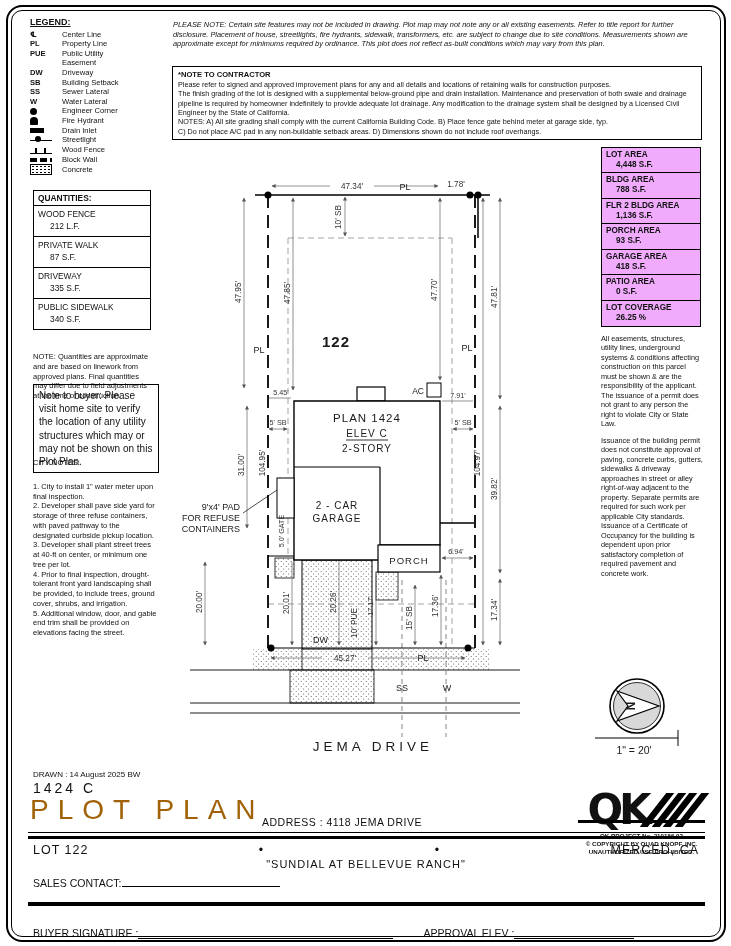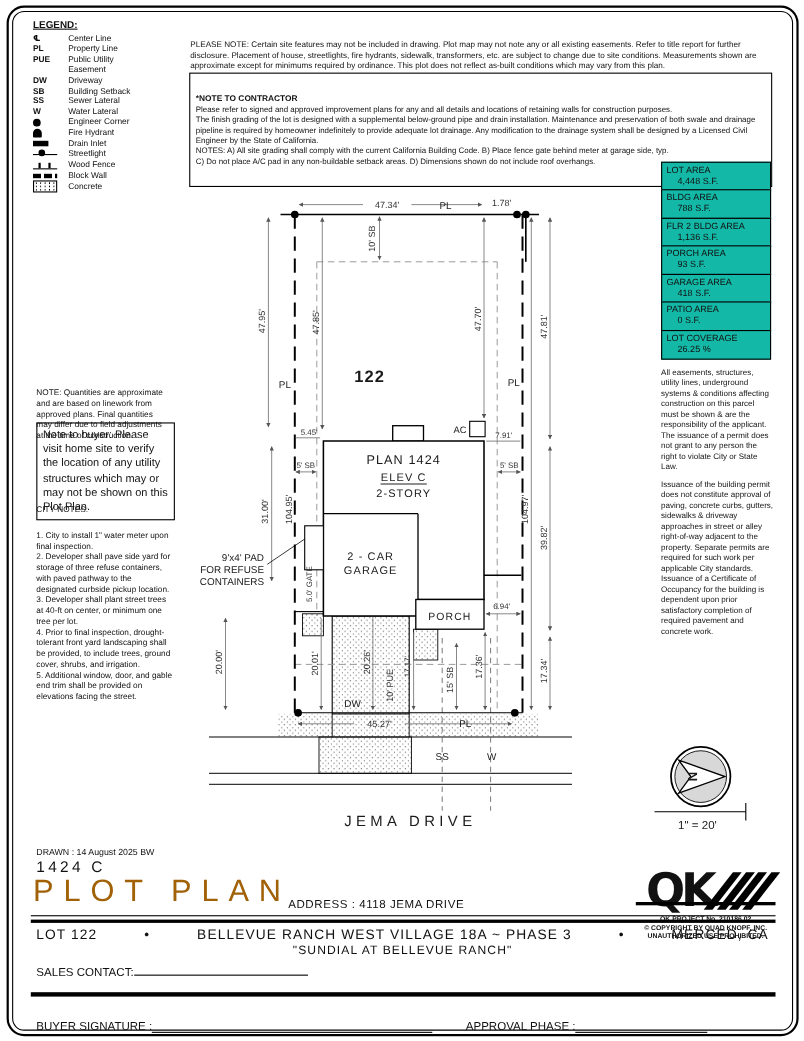--- a/index.html
+++ b/index.html
@@ -28,7 +28,7 @@
   .ic-concrete{width:20px;height:9px;border:1px solid #000;background-image:radial-gradient(circle,#000 0.6px,transparent 0.8px);background-size:4px 3px;}
 
   
-  .please-note{left:173px;top:36px;width:524px;font-size:7.4px;line-height:1.3;}
+  .please-note{left:173px;top:20px;width:524px;font-size:7.4px;line-height:1.3;font-style:italic;}
   .contractor{left:172px;top:66px;width:518px;border:1.5px solid #000;padding:18px 5px;font-size:7.2px;line-height:1.3;}
   .contractor-title{font-size:7.6px;font-weight:bold;}
 

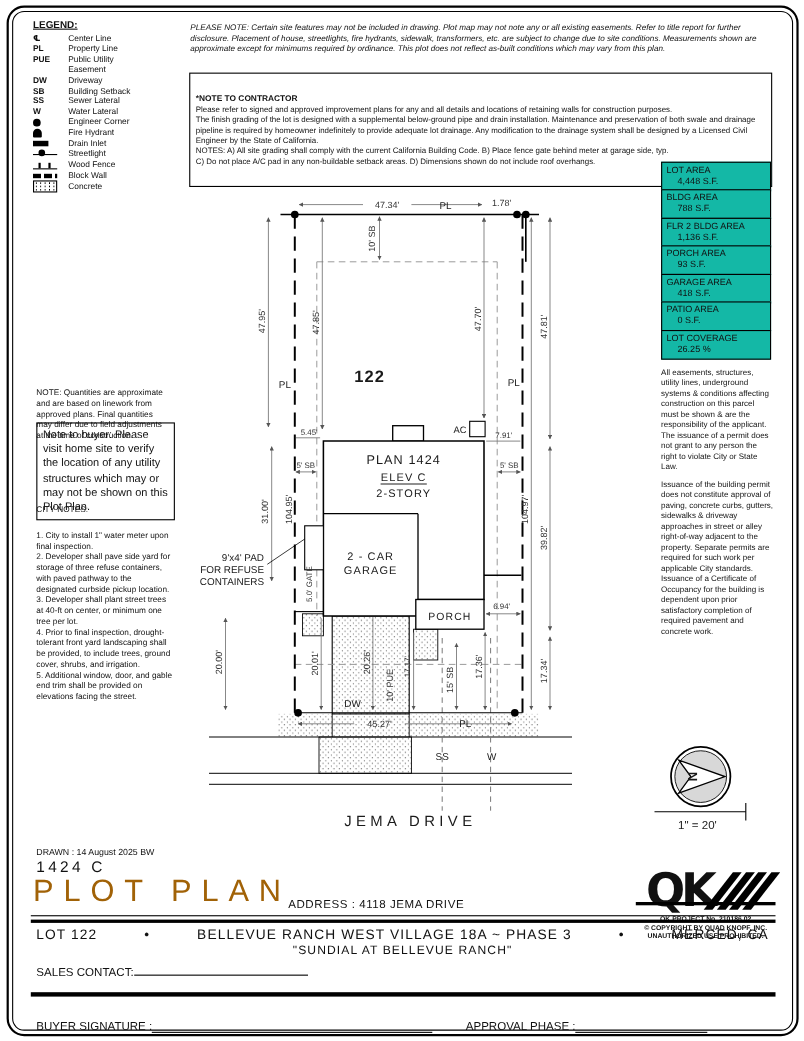--- a/index.html
+++ b/index.html
@@ -29,7 +29,7 @@
 
   
   .please-note{left:173px;top:20px;width:524px;font-size:7.4px;line-height:1.3;font-style:italic;}
-  .contractor{left:172px;top:66px;width:518px;border:1.5px solid #000;padding:18px 5px;font-size:7.2px;line-height:1.3;}
+  .contractor{left:172px;top:66px;width:518px;border:1.5px solid #000;padding:3px 5px;font-size:7.2px;line-height:1.3;}
   .contractor-title{font-size:7.6px;font-weight:bold;}
 
   

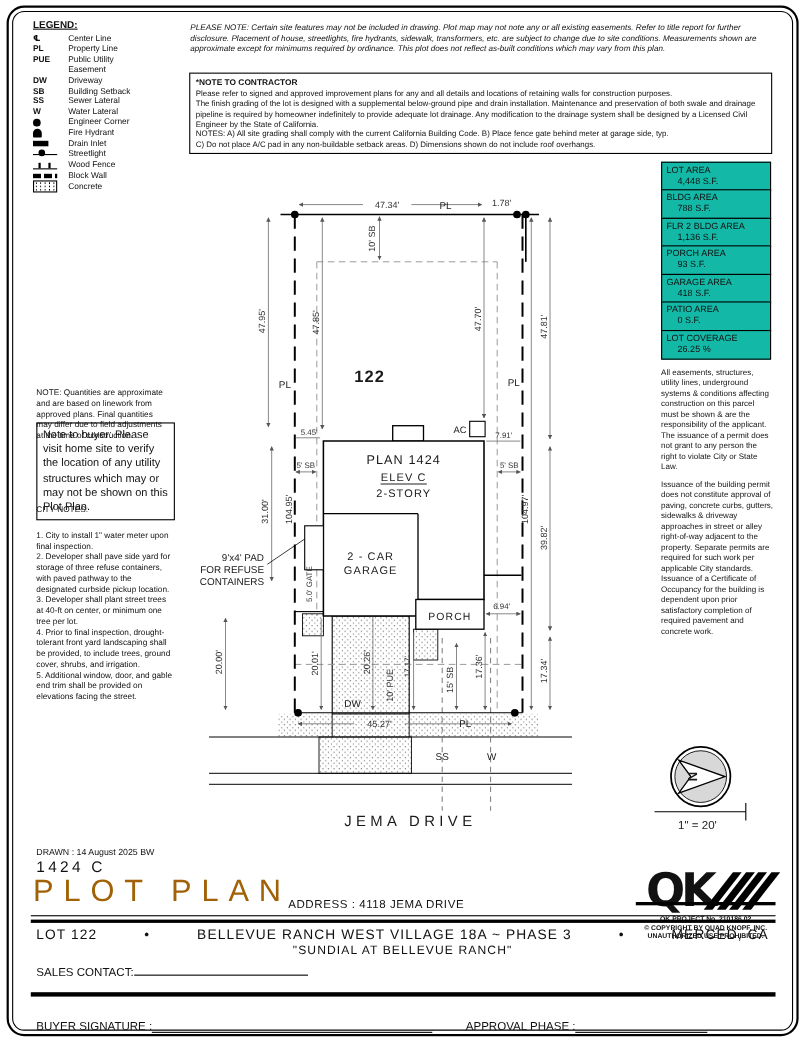--- a/index.html
+++ b/index.html
@@ -45,7 +45,7 @@
 
   
   .areas{left:601px;top:148px;width:100px;font-size:8.2px;}
-  .a-row{border:1.5px solid #000;margin-top:-1.5px;padding:2px 4px 4px 4px;background:#14b8a6;}
+  .a-row{border:1.5px solid #000;margin-top:-1.5px;padding:2px 4px 4px 4px;background:#f0abfc;font-weight:bold;}
   .a-val{padding-left:10px;padding-top:1px;}
   .right-notes{left:601px;top:334px;width:102px;font-size:7.3px;line-height:1.3;}
   .right-notes p{margin:0 0 7px 0;}

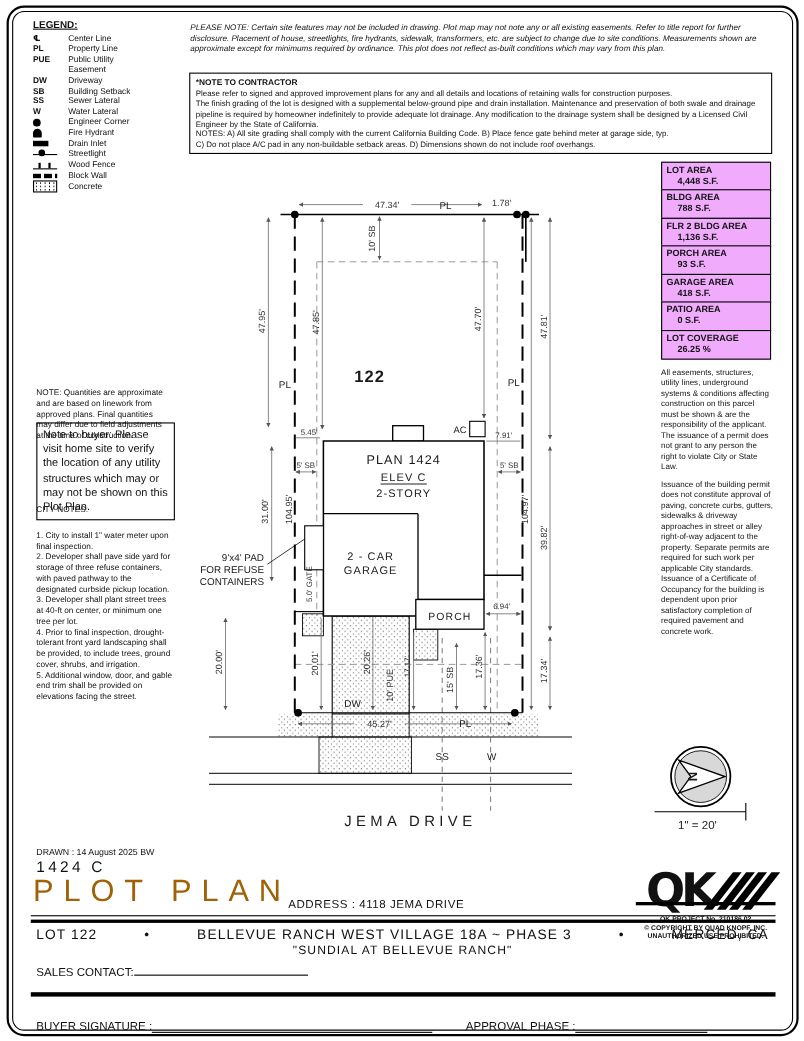--- a/index.html
+++ b/index.html
@@ -169,6 +169,25 @@
     <div>C) Do not place A/C pad in any non-buildable setback areas.  D) Dimensions shown do not include roof overhangs.</div>
   </div>
 
+  <div class="abs quantities">
+    <div class="q-title">QUANTITIES:</div>
+    <div class="q-row">
+        <div>WOOD FENCE</div>
+        <div class="q-val">212 L.F.</div>
+      </div>
+    <div class="q-row">
+        <div>PRIVATE WALK</div>
+        <div class="q-val">87 S.F.</div>
+      </div>
+    <div class="q-row">
+        <div>DRIVEWAY</div>
+        <div class="q-val">335 S.F.</div>
+      </div>
+    <div class="q-row">
+        <div>PUBLIC SIDEWALK</div>
+        <div class="q-val">340 S.F.</div>
+      </div>
+  </div>
   <div class="abs q-note">NOTE: Quantities are approximate and are based on linework from approved plans.  Final quantities may differ due to field adjustments at the time of construction.</div>
   <div class="abs buyer-note">Note to buyer: Please visit home site to verify the location of any utility structures which may or may not be shown on this Plot Plan.</div>
   <div class="abs city-notes">

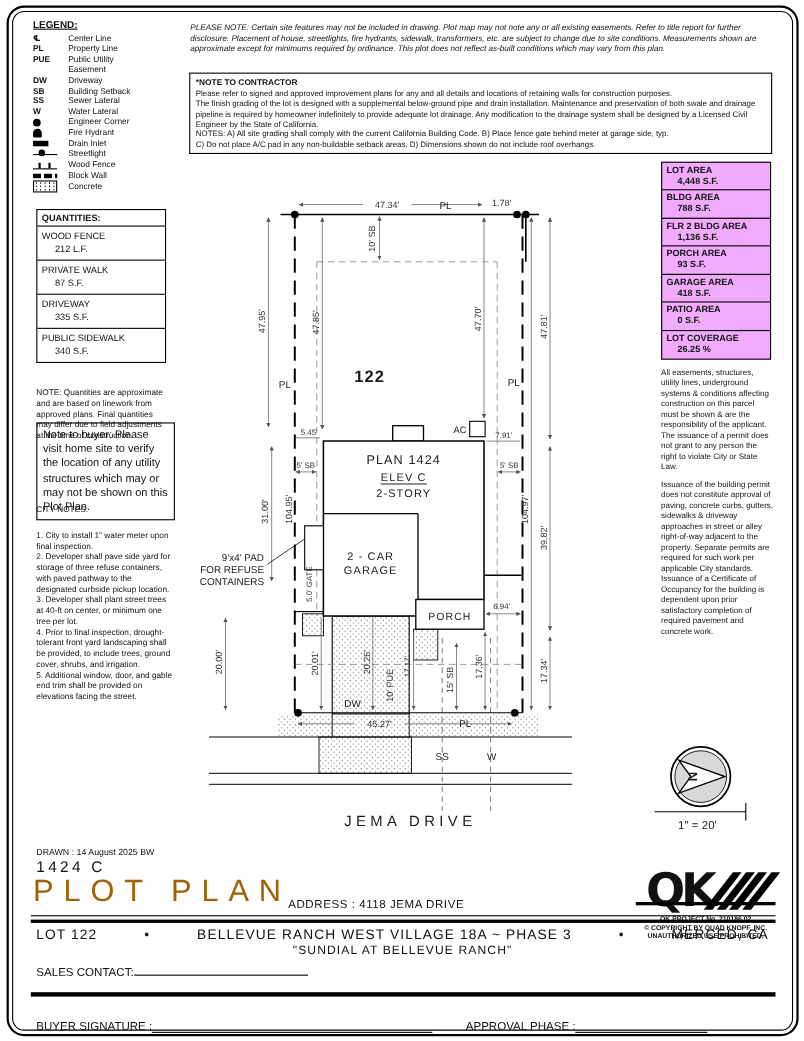--- a/index.html
+++ b/index.html
@@ -411,7 +411,6 @@
   <div class="abs strip1">
     <span>LOT 122</span>
     <span>•</span>
-    <span>BELLEVUE RANCH WEST VILLAGE 18A ~ PHASE 3</span>
     <span>•</span>
     <span>MERCED, CA</span>
   </div>

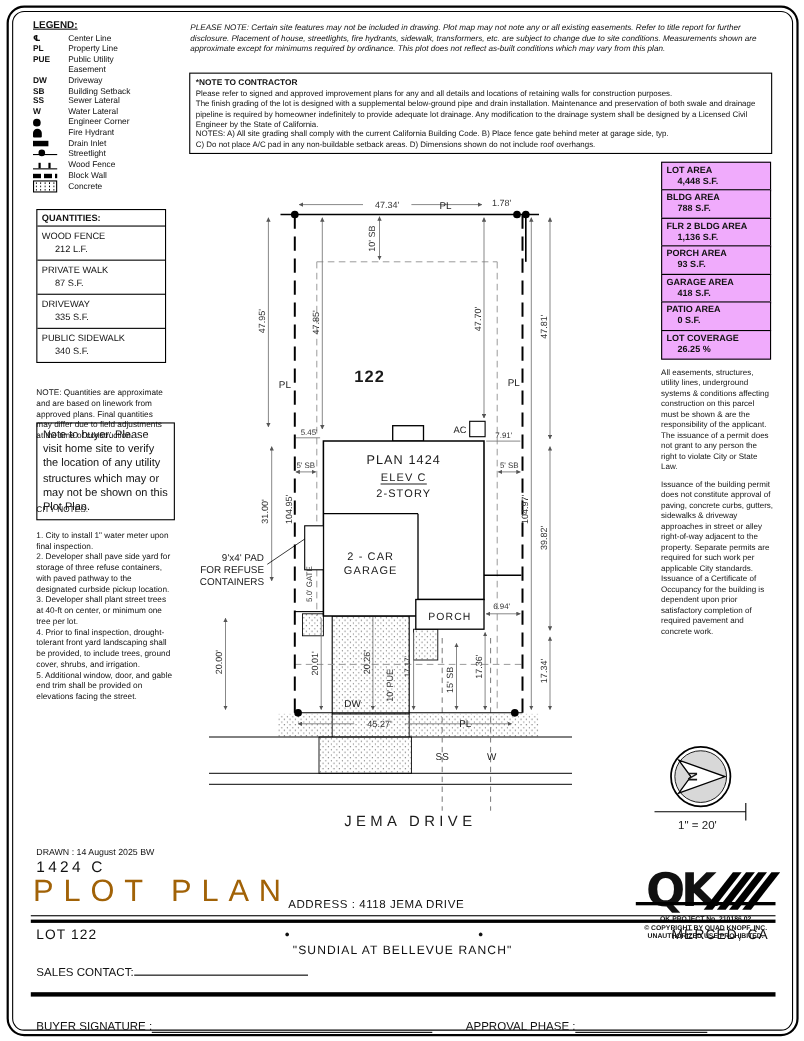--- a/index.html
+++ b/index.html
@@ -422,7 +422,7 @@
   <div class="abs strip4">
     <span>BUYER SIGNATURE :</span>
     <span class="blank" style="width:255px;margin-right:30px;"></span>
-    <span>APPROVAL PHASE :</span>
+    <span>APPROVAL ELEV :</span>
     <span class="blank" style="width:120px;"></span>
   </div>
   <div class="abs rule-bottom"></div>

